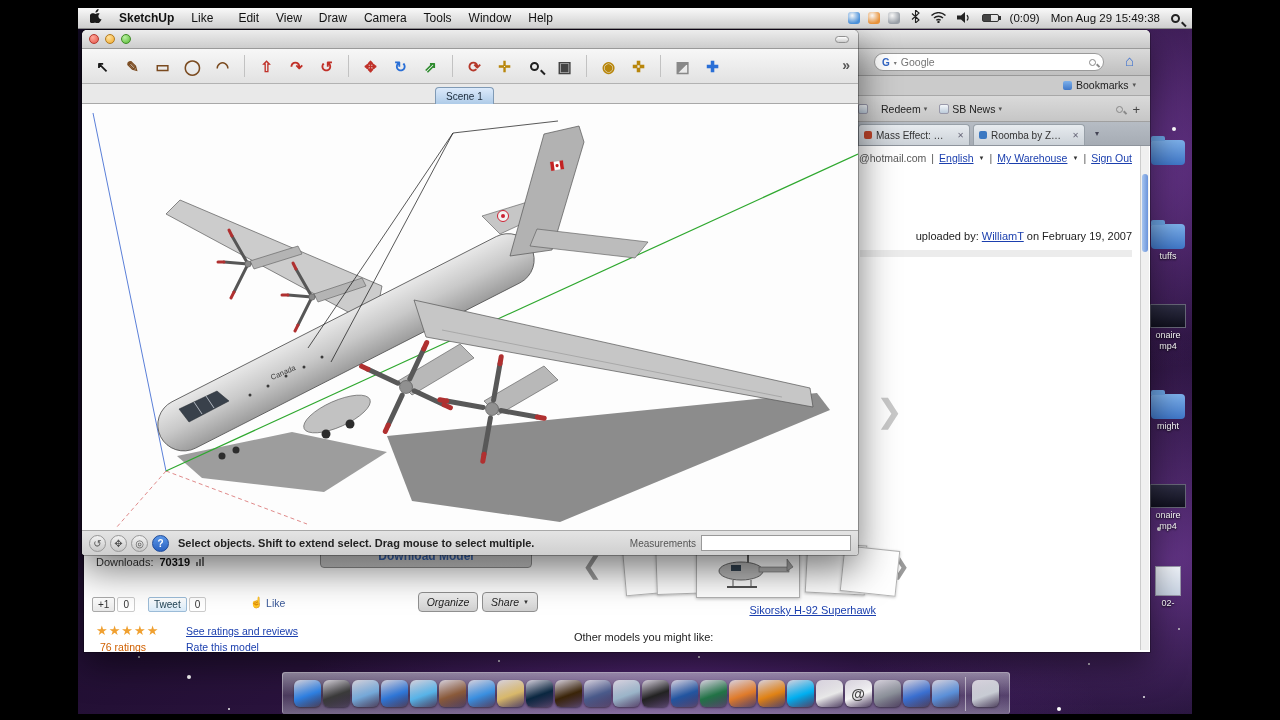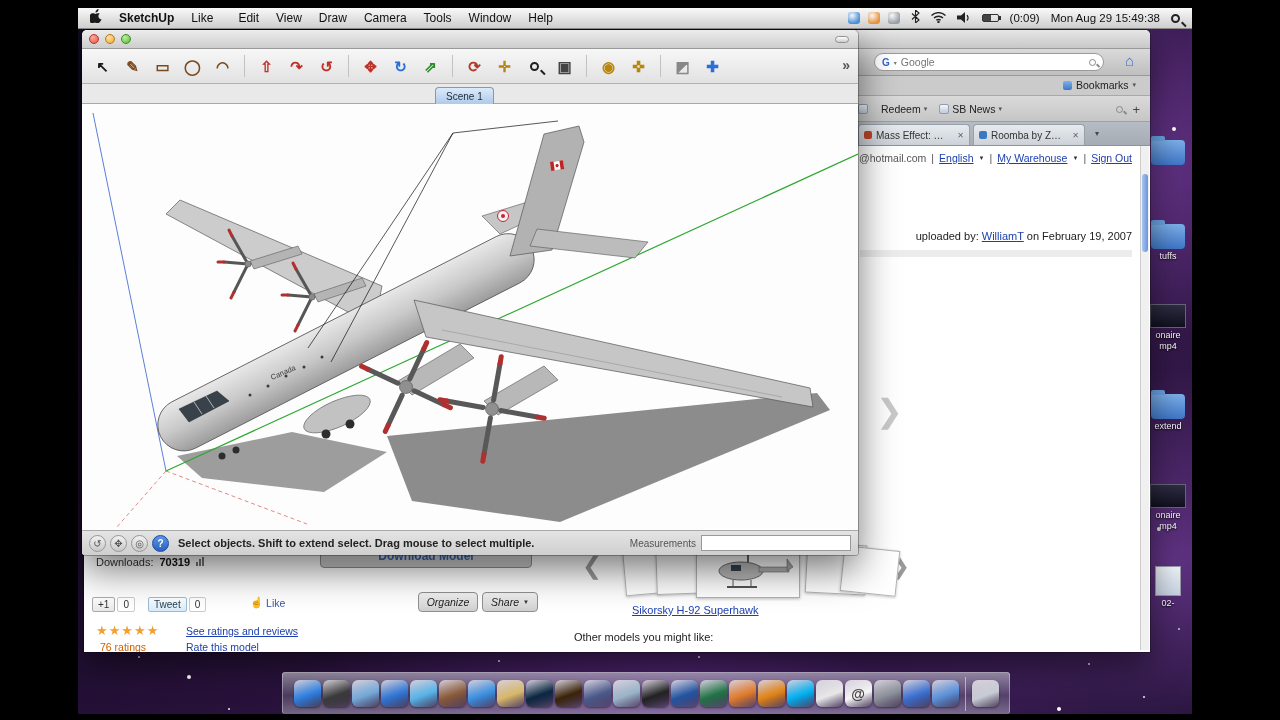--- a/index.html
+++ b/index.html
@@ -591,7 +591,7 @@
       </div>
       <div class="dicon" style="top: 386px;">
         <div class="dicon-g gfolder"></div>
-        <div class="dicon-l">extend</div>
+        <div class="dicon-l">might</div>
       </div>
       <div class="dicon" style="top: 476px;">
         <div class="dicon-g gvideo"></div>

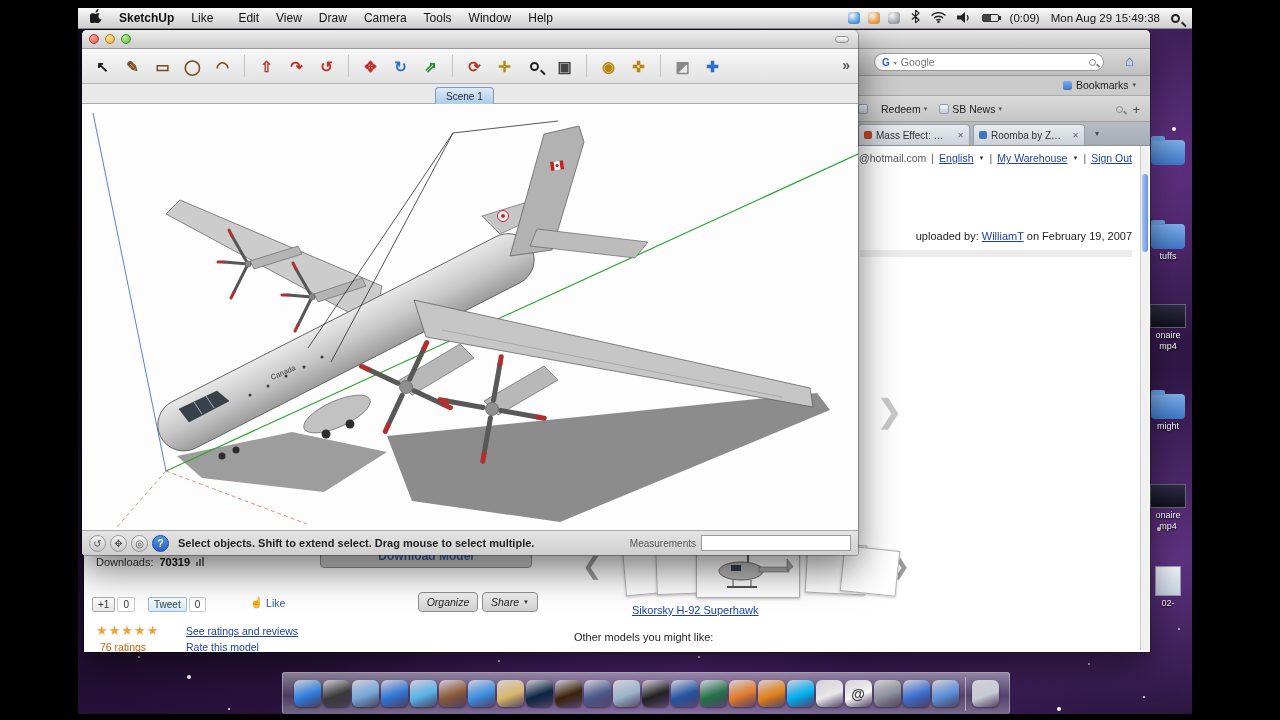--- a/index.html
+++ b/index.html
@@ -151,7 +151,7 @@
   .car-left { left:498px; top:406px; font-size:24px; color:#9a9a9a; }
   .car-right { left:806px; top:406px; font-size:24px; color:#9a9a9a; }
   .card { position:absolute; background:#fff; border:1px solid #b2b2b2; box-shadow:0 1px 3px rgba(0,0,0,.25); }
-  .sikorsky { left:548px; top:458px; width:212px; text-align:left; font-size:11px; }
+  .sikorsky { left:580px; top:458px; width:212px; text-align:right; font-size:11px; }
   .othermodels { left:490px; top:485px; font-size:11px; color:#222; }
   .br-scroll { position:absolute; right:1px; top:116px; bottom:2px; width:9px; background:#f0f0f0;
     border-left:1px solid #ccc; }

